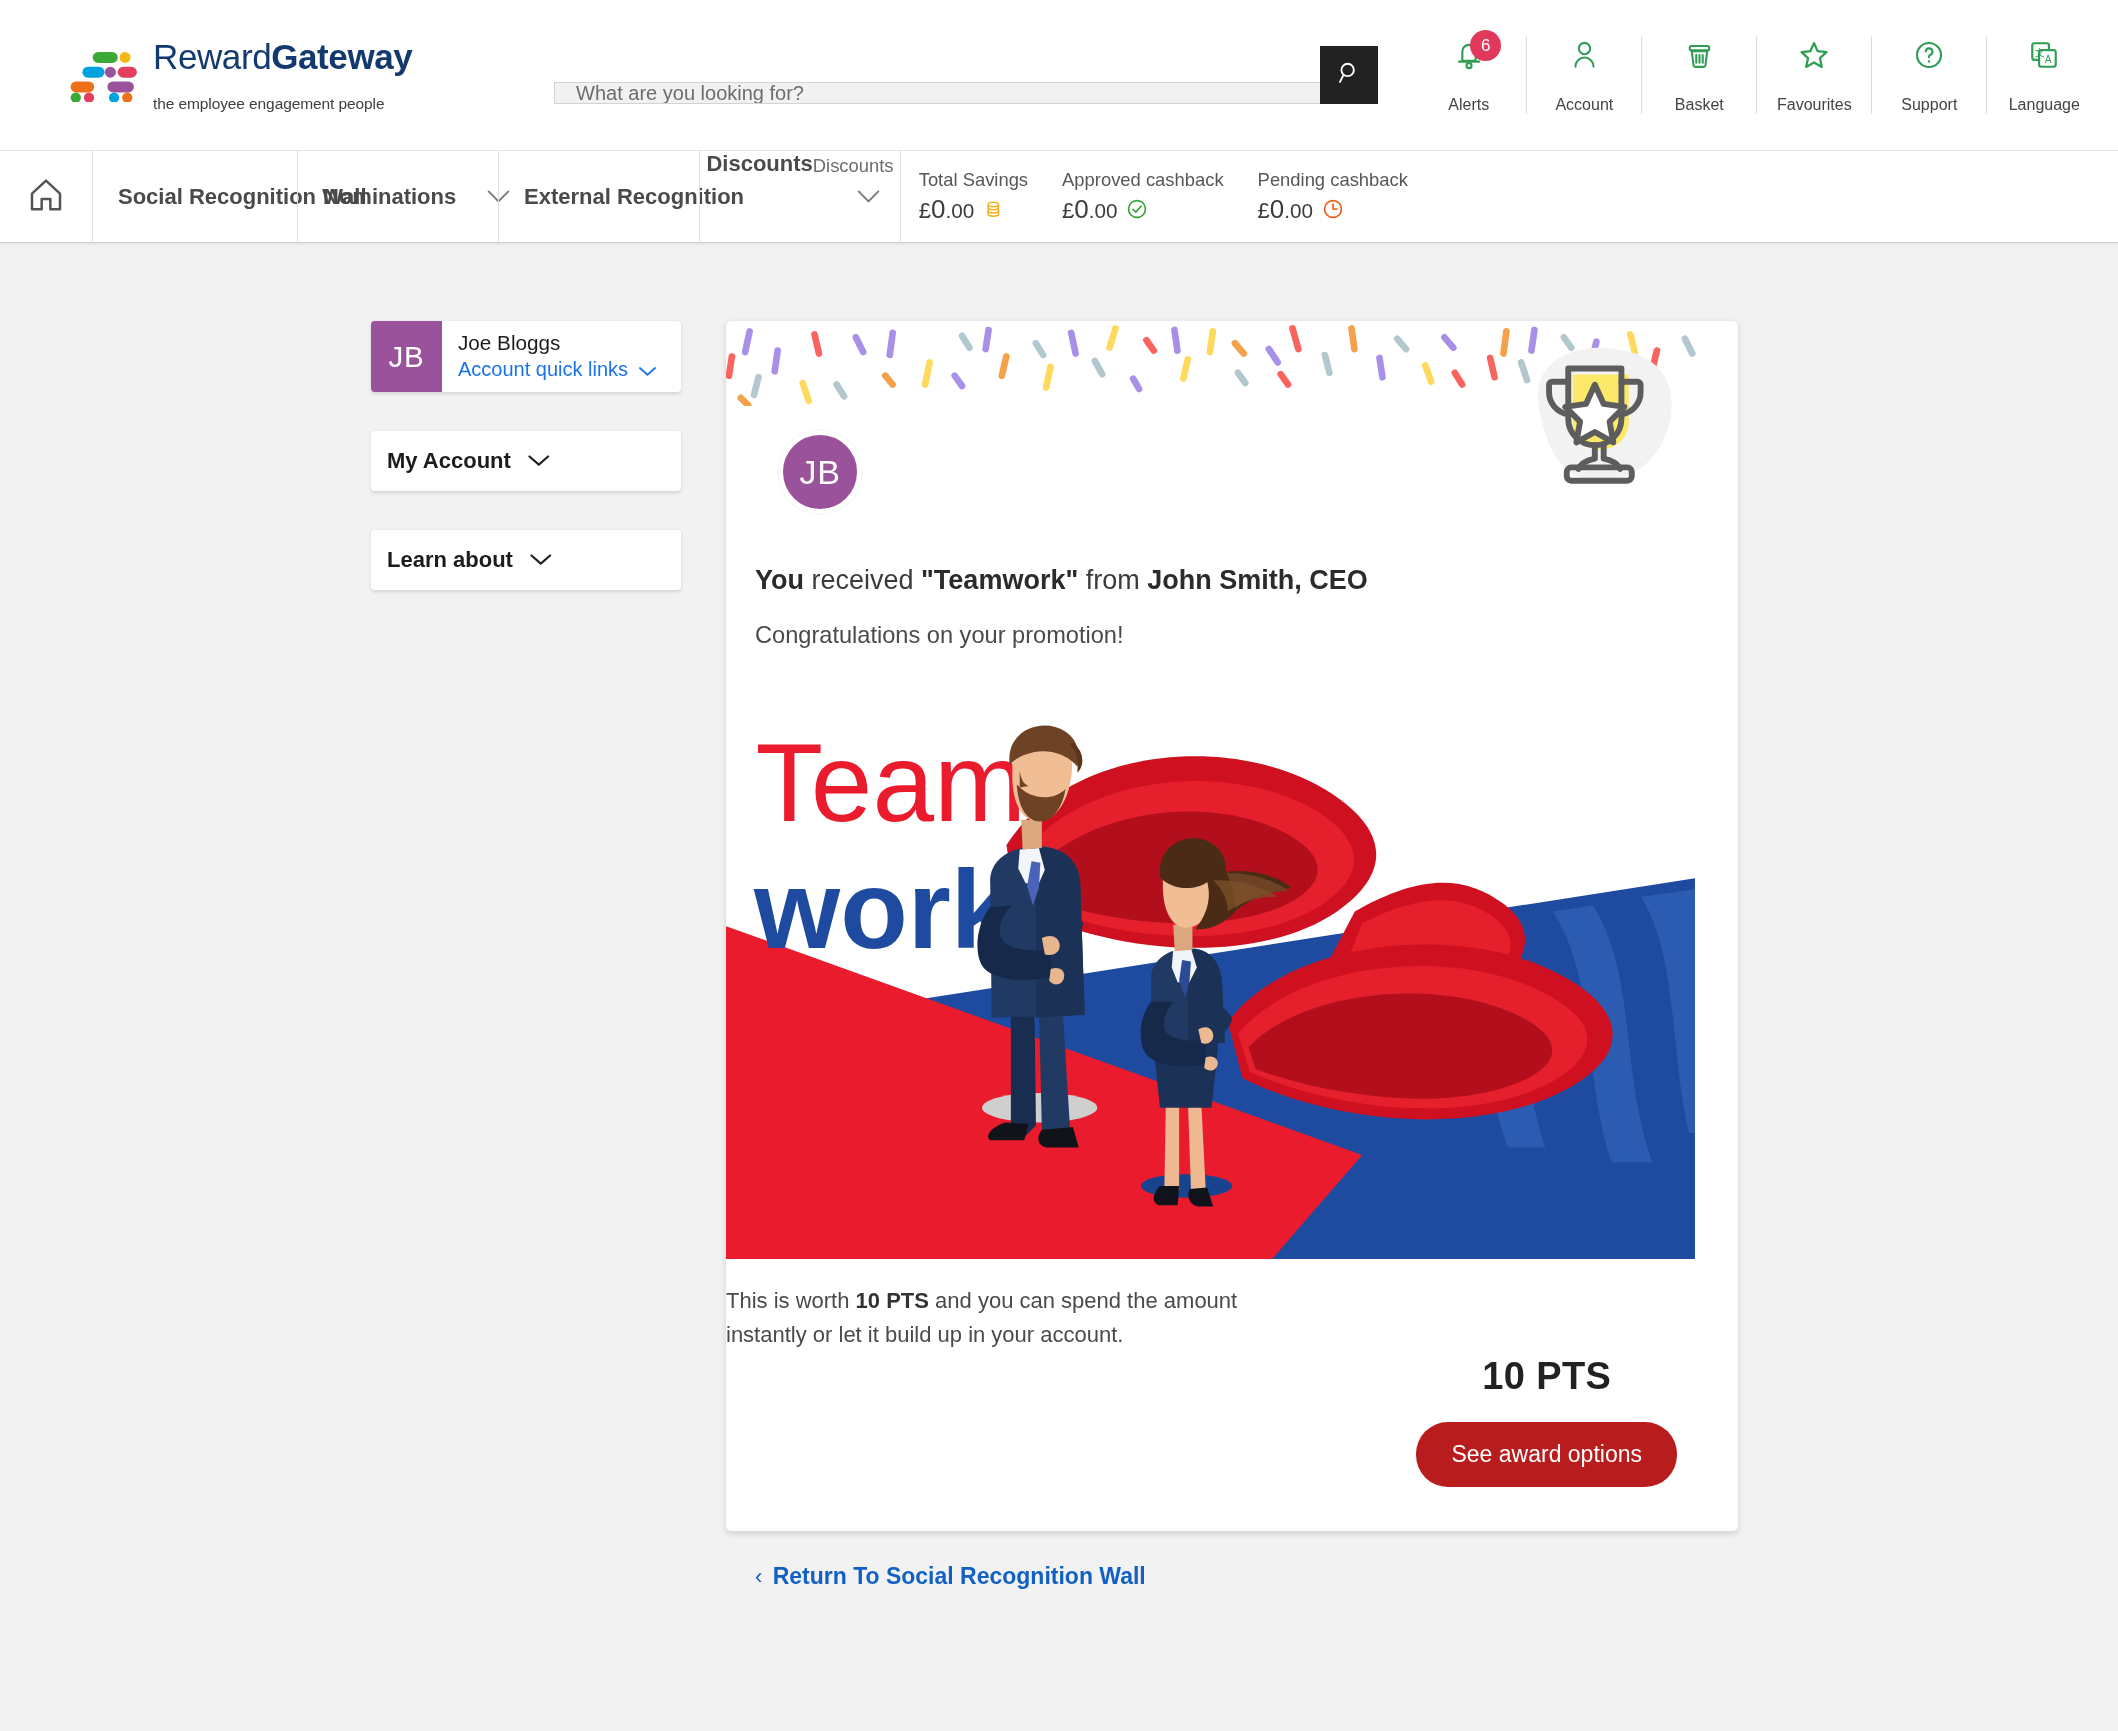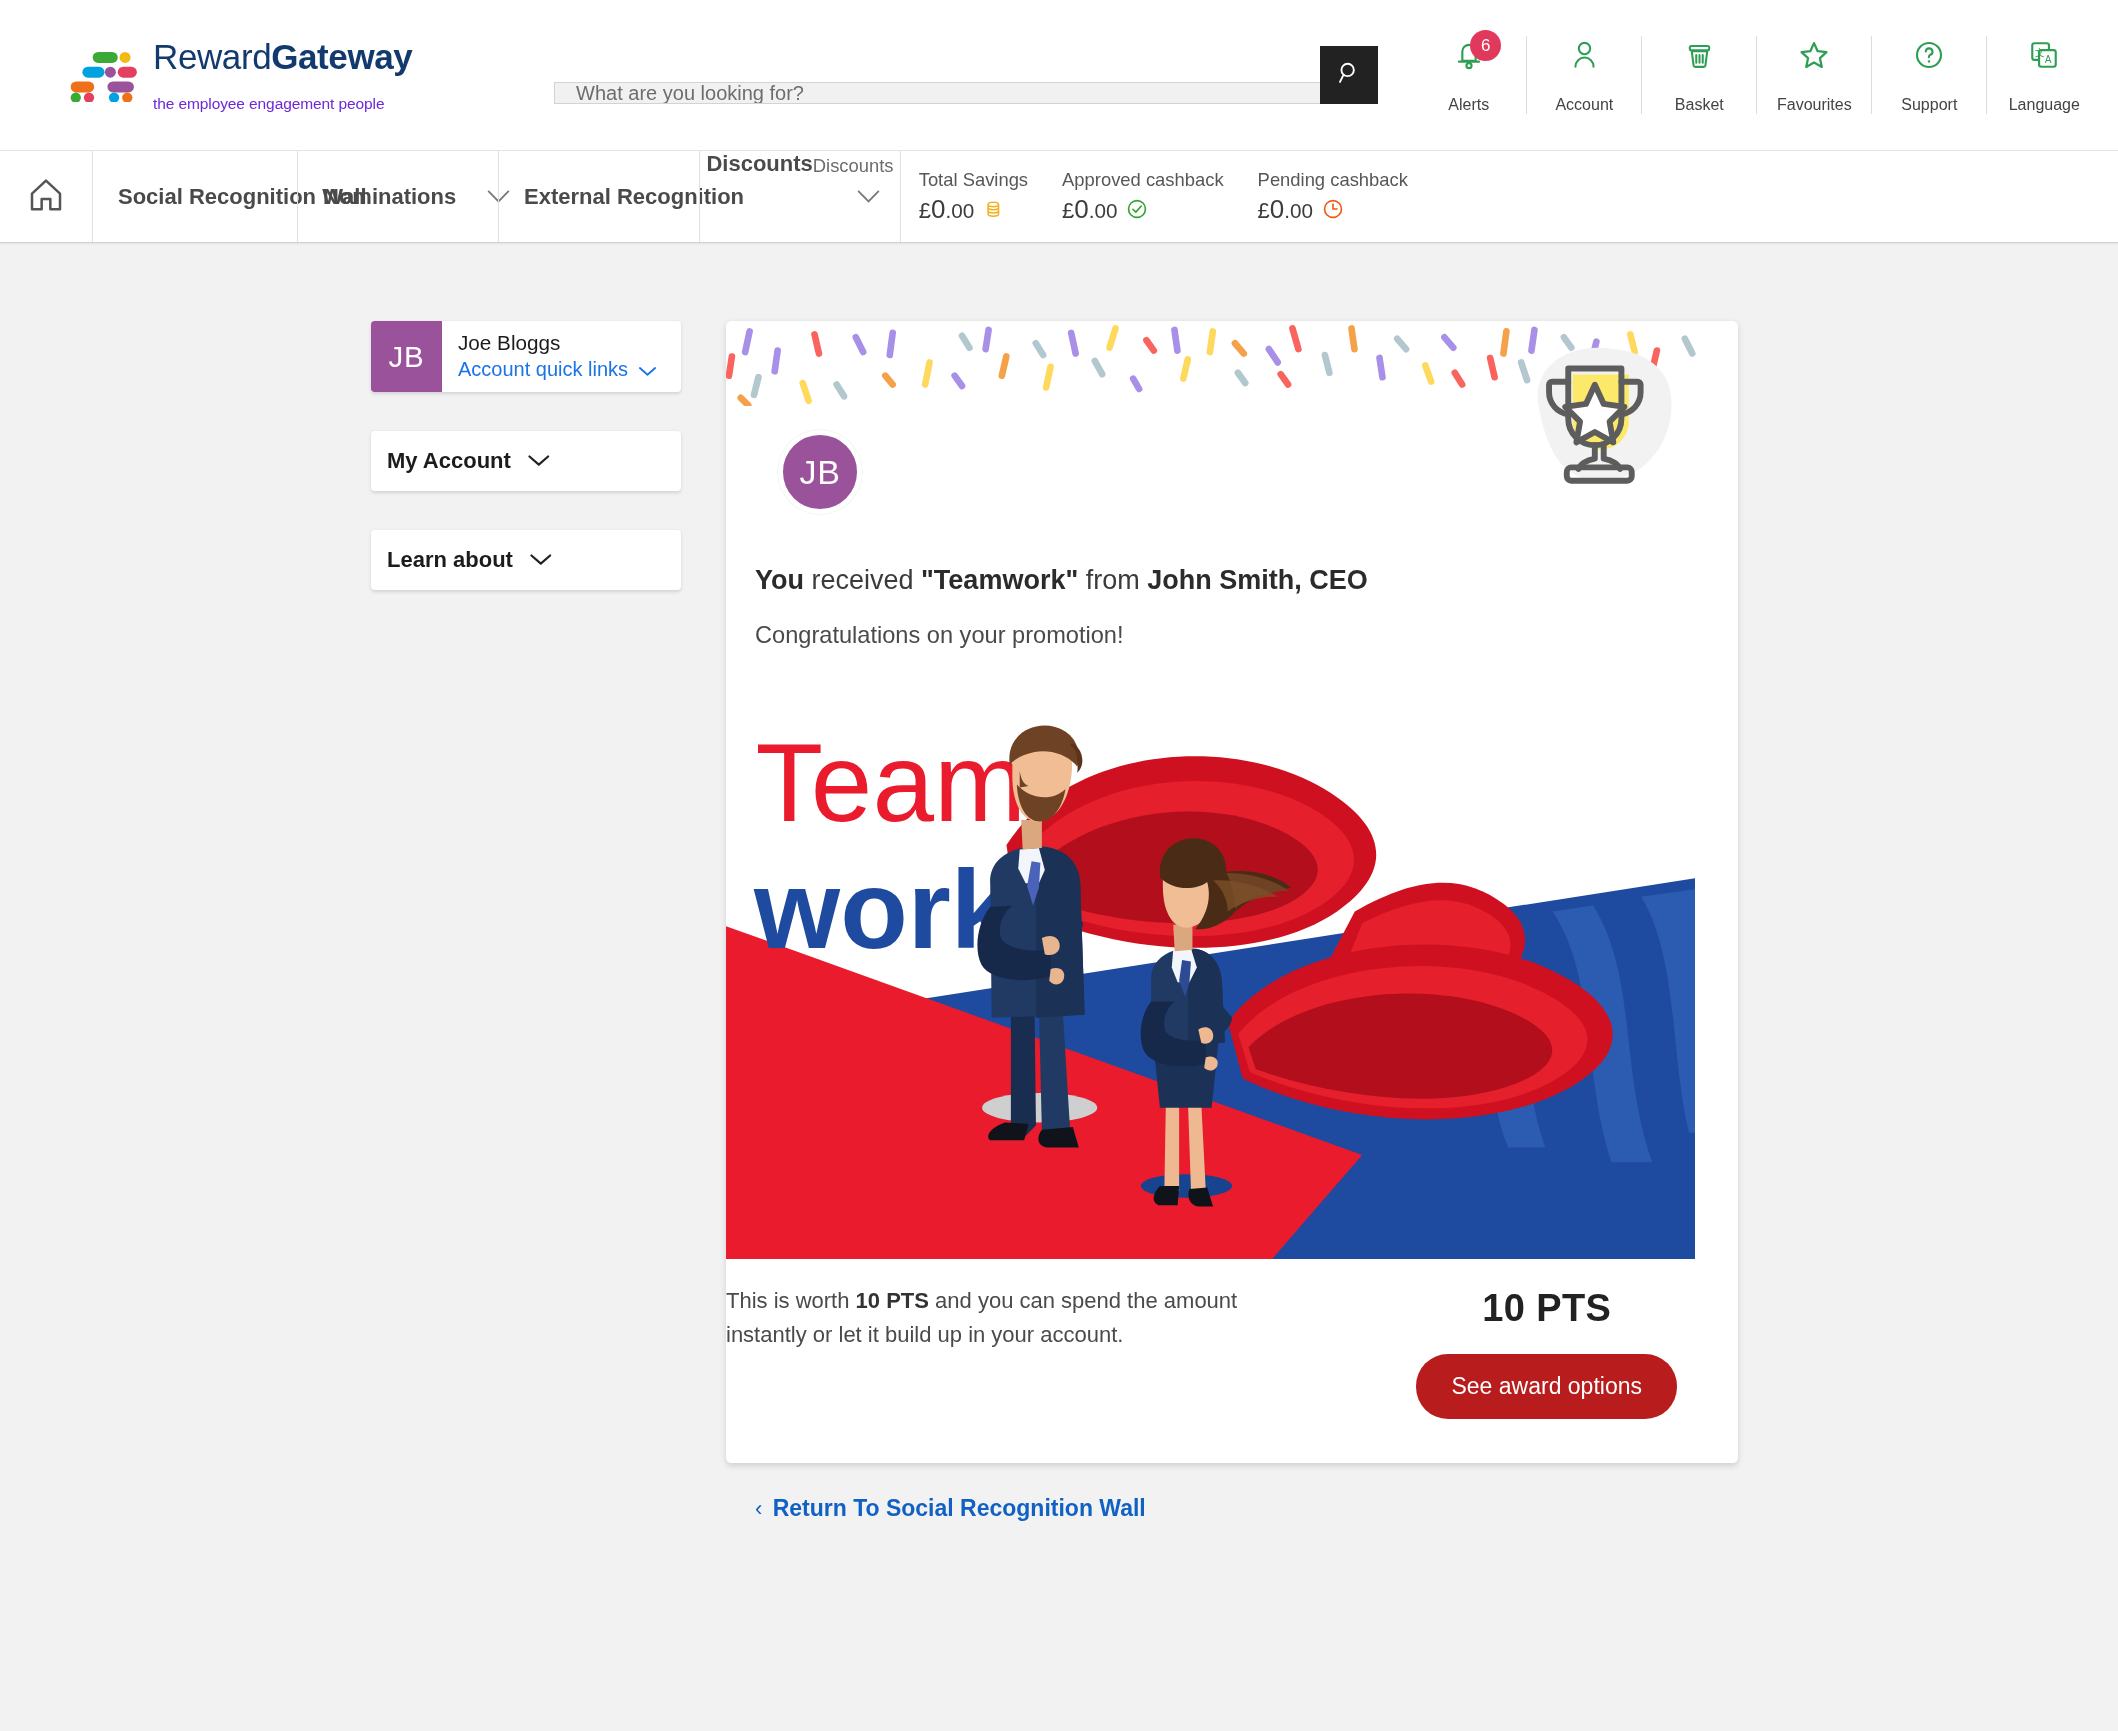--- a/index.html
+++ b/index.html
@@ -26,7 +26,7 @@
   .logo-text { line-height: 1; }
   .logo-word { font-size: 35px; color: #123a6e; letter-spacing: -0.4px; }
   .logo-word .bold { font-weight: bold; }
-  .logo-tag { font-size: 15.5px; color: #6d28d9; margin-top: 22px; letter-spacing: -0.1px; }
+  .logo-tag { font-size: 15.5px; color: #404040; margin-top: 22px; letter-spacing: -0.1px; }
 
   .search-wrap {
     display: flex;

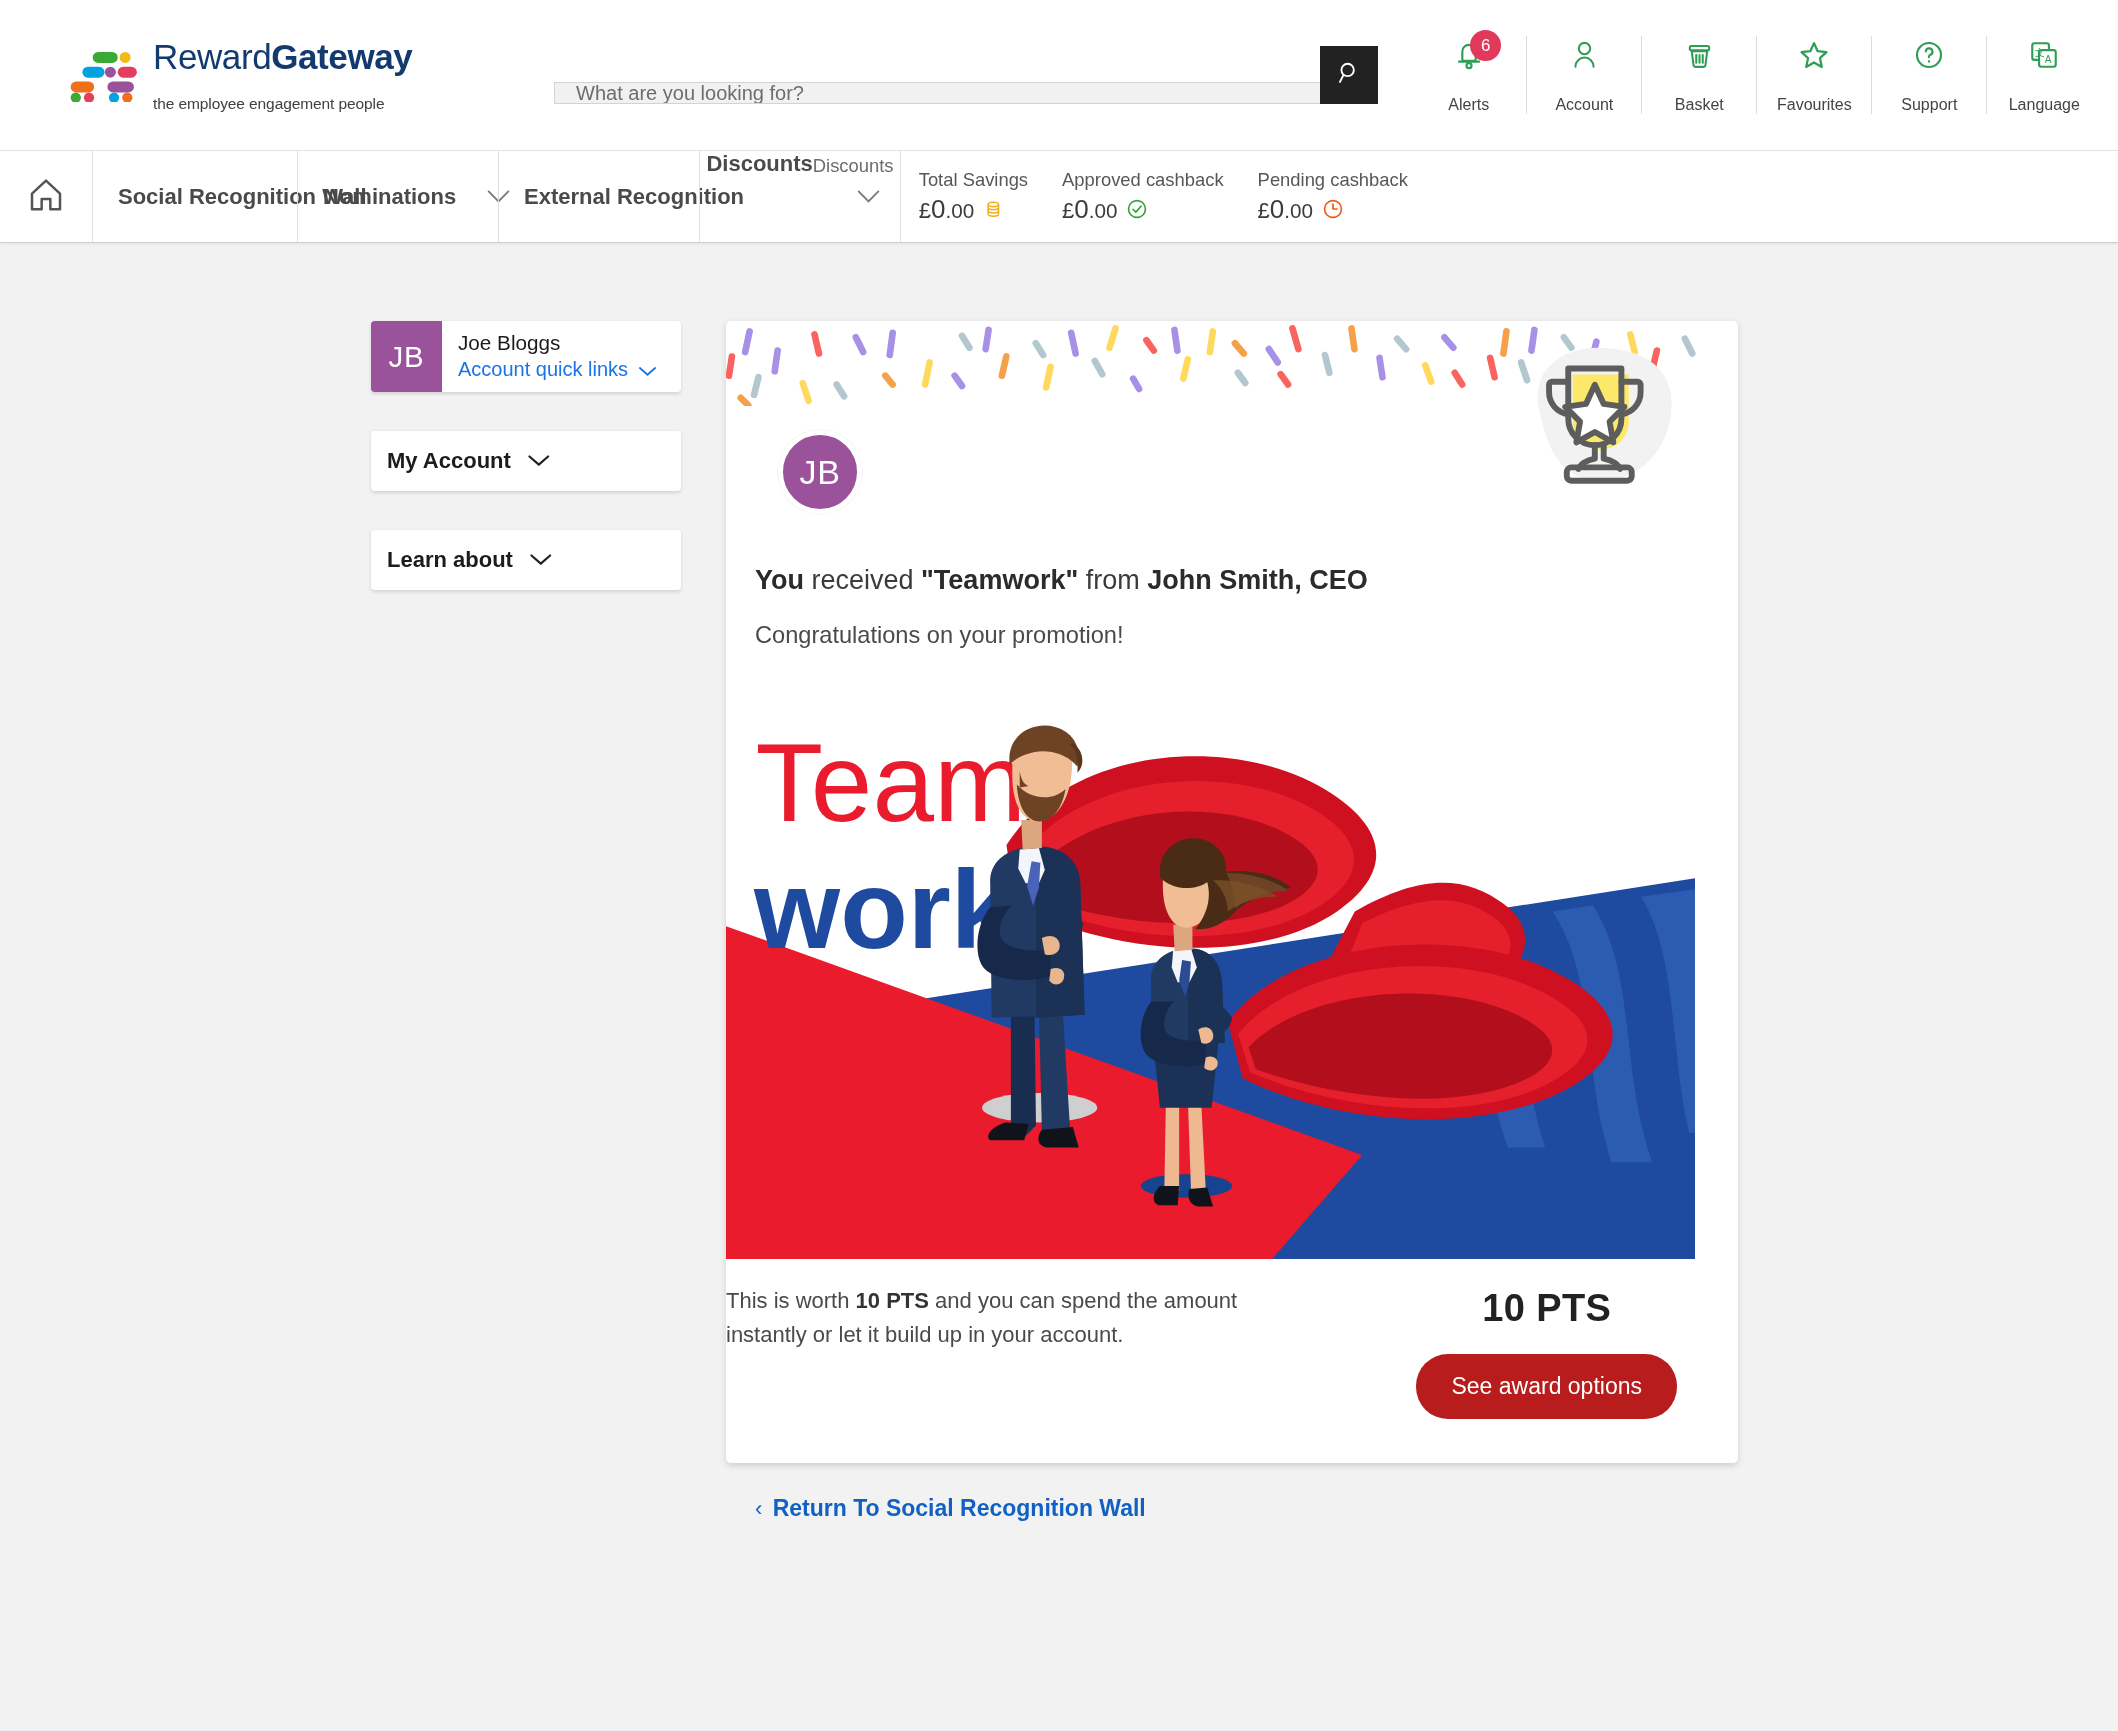--- a/index.html
+++ b/index.html
@@ -195,6 +195,7 @@
   .rec-footer {
     display: flex; align-items: flex-start;
     padding: 25px 0 44px 0;
+    flex-direction: column;
   }
   .worth-text { font-size: 22px; color: #4a4a4a; line-height: 1.55; width: 539px; }
   .worth-text b { font-weight: bold; color: #333; }

